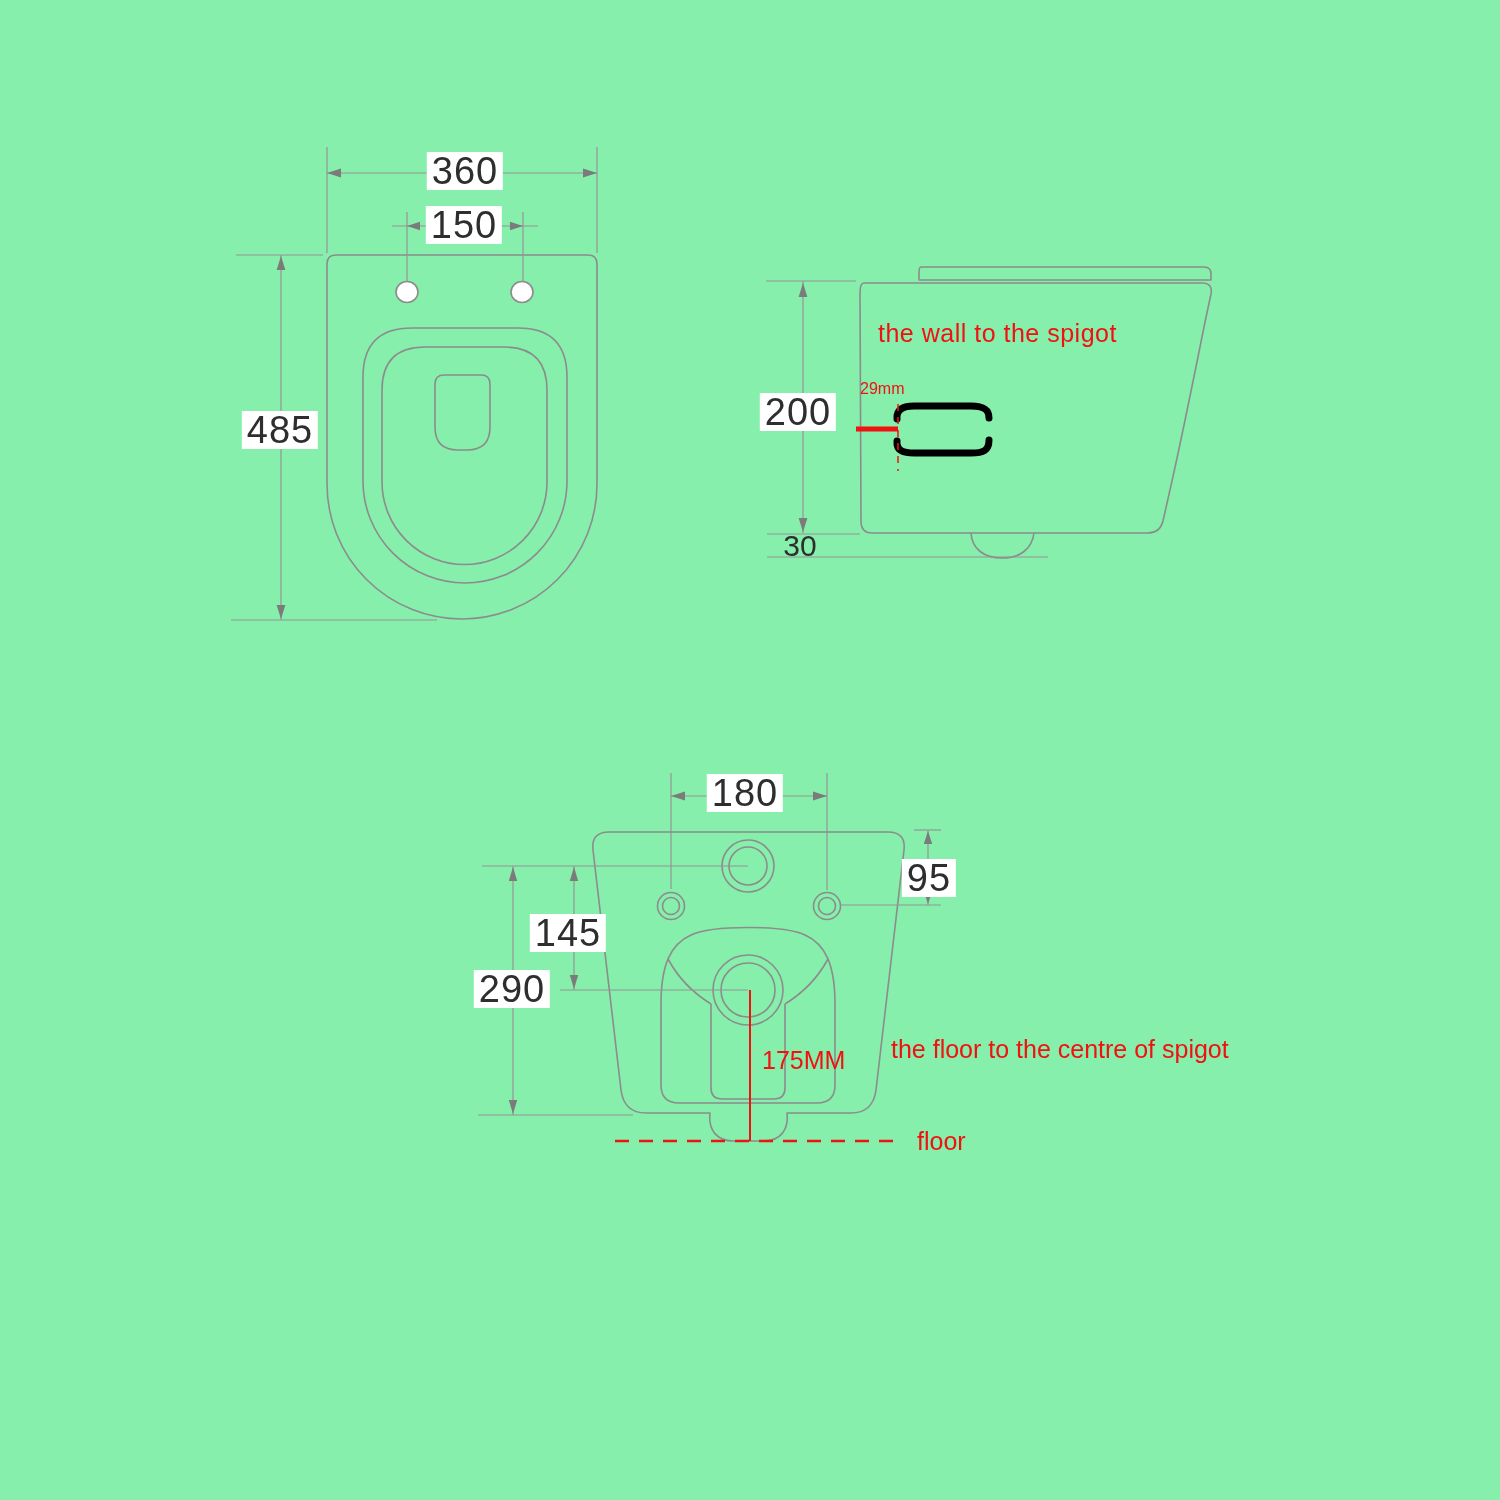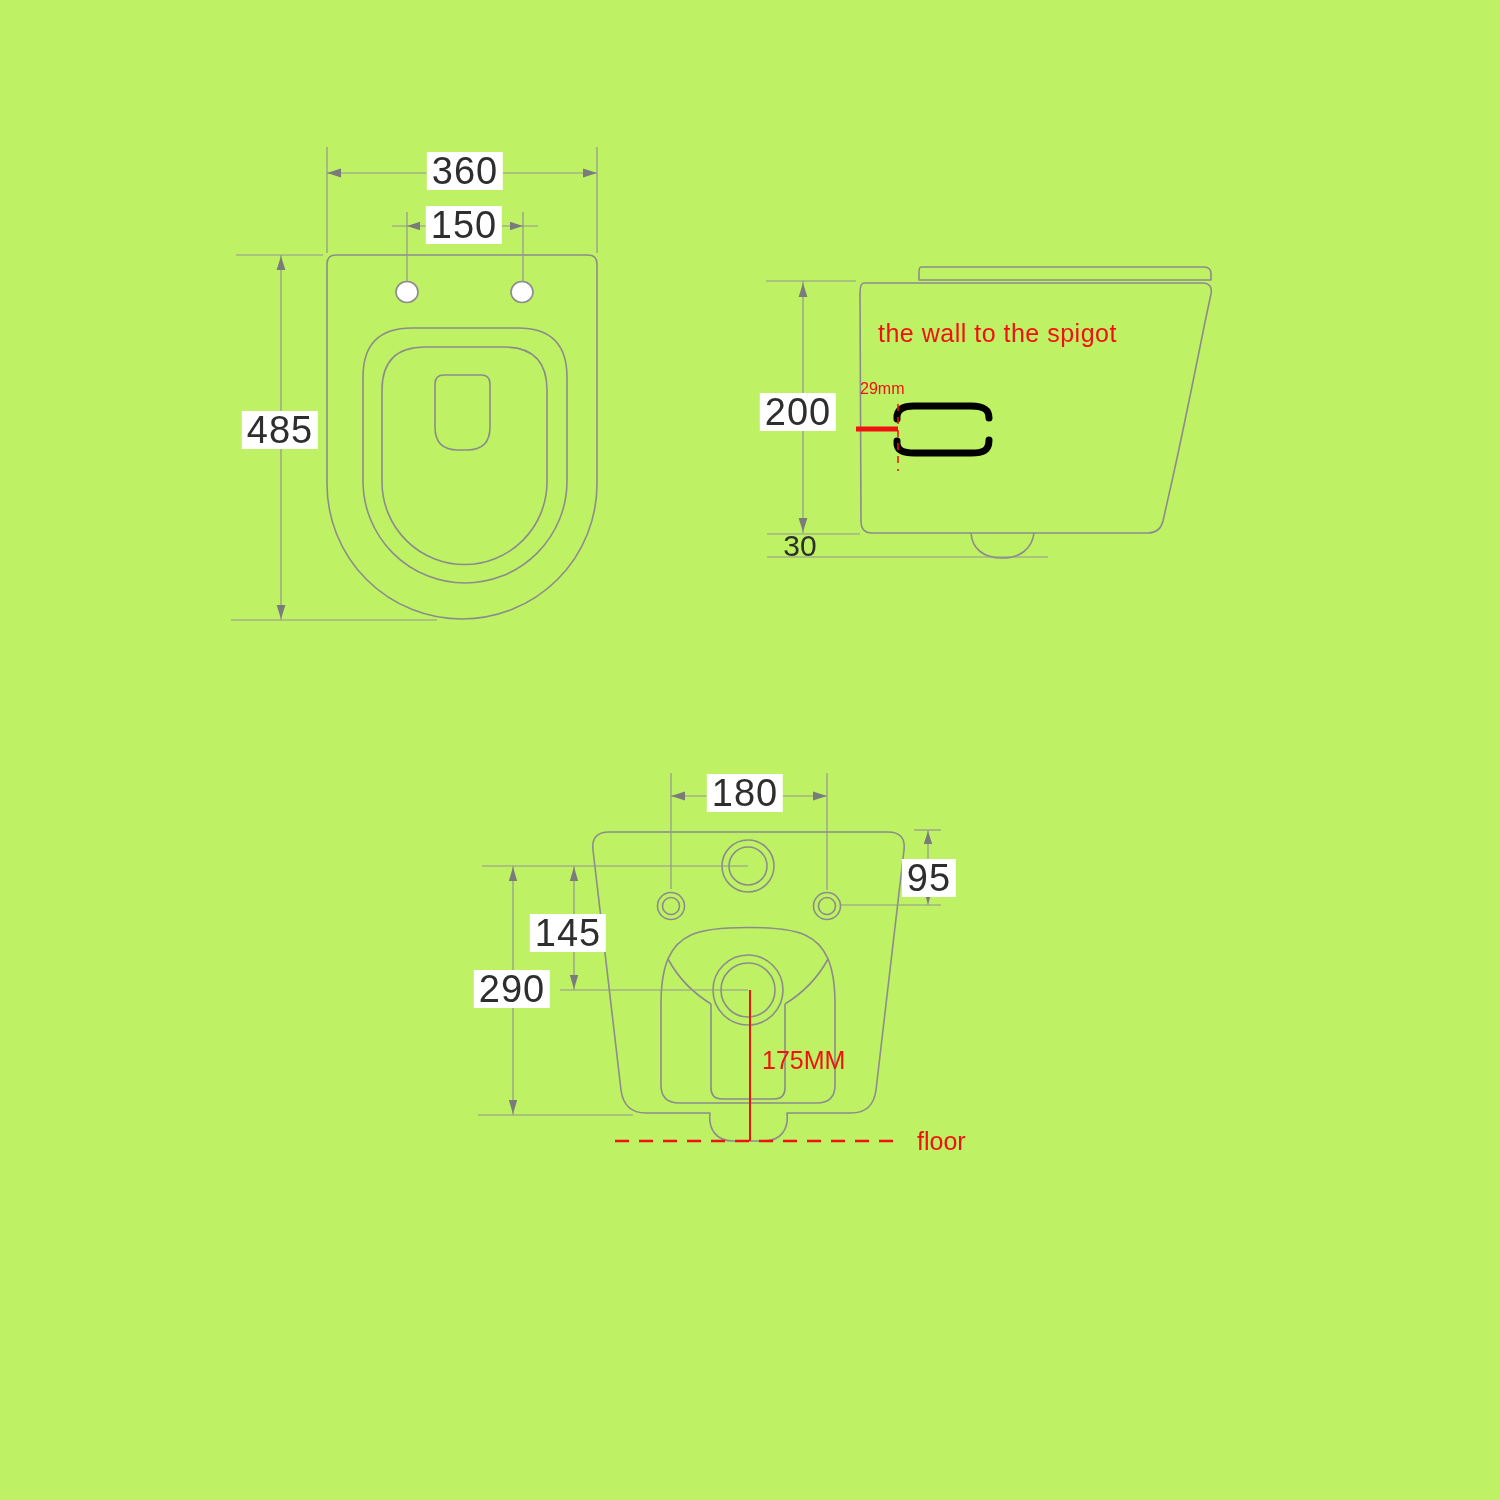--- a/index.html
+++ b/index.html
@@ -3,7 +3,7 @@
 <meta charset="utf-8">
 <style>
   html,body{margin:0;padding:0;background:#ffffff;}
-  #stage{position:relative;width:1500px;height:1500px;background:#bef264;overflow:hidden;
+  #stage{position:relative;width:1500px;height:1500px;background:#86efac;overflow:hidden;
          font-family:"Liberation Sans",sans-serif;}
   #linework{position:absolute;left:0;top:0;}
   .dim{position:absolute;transform:translate(-50%,-50%);

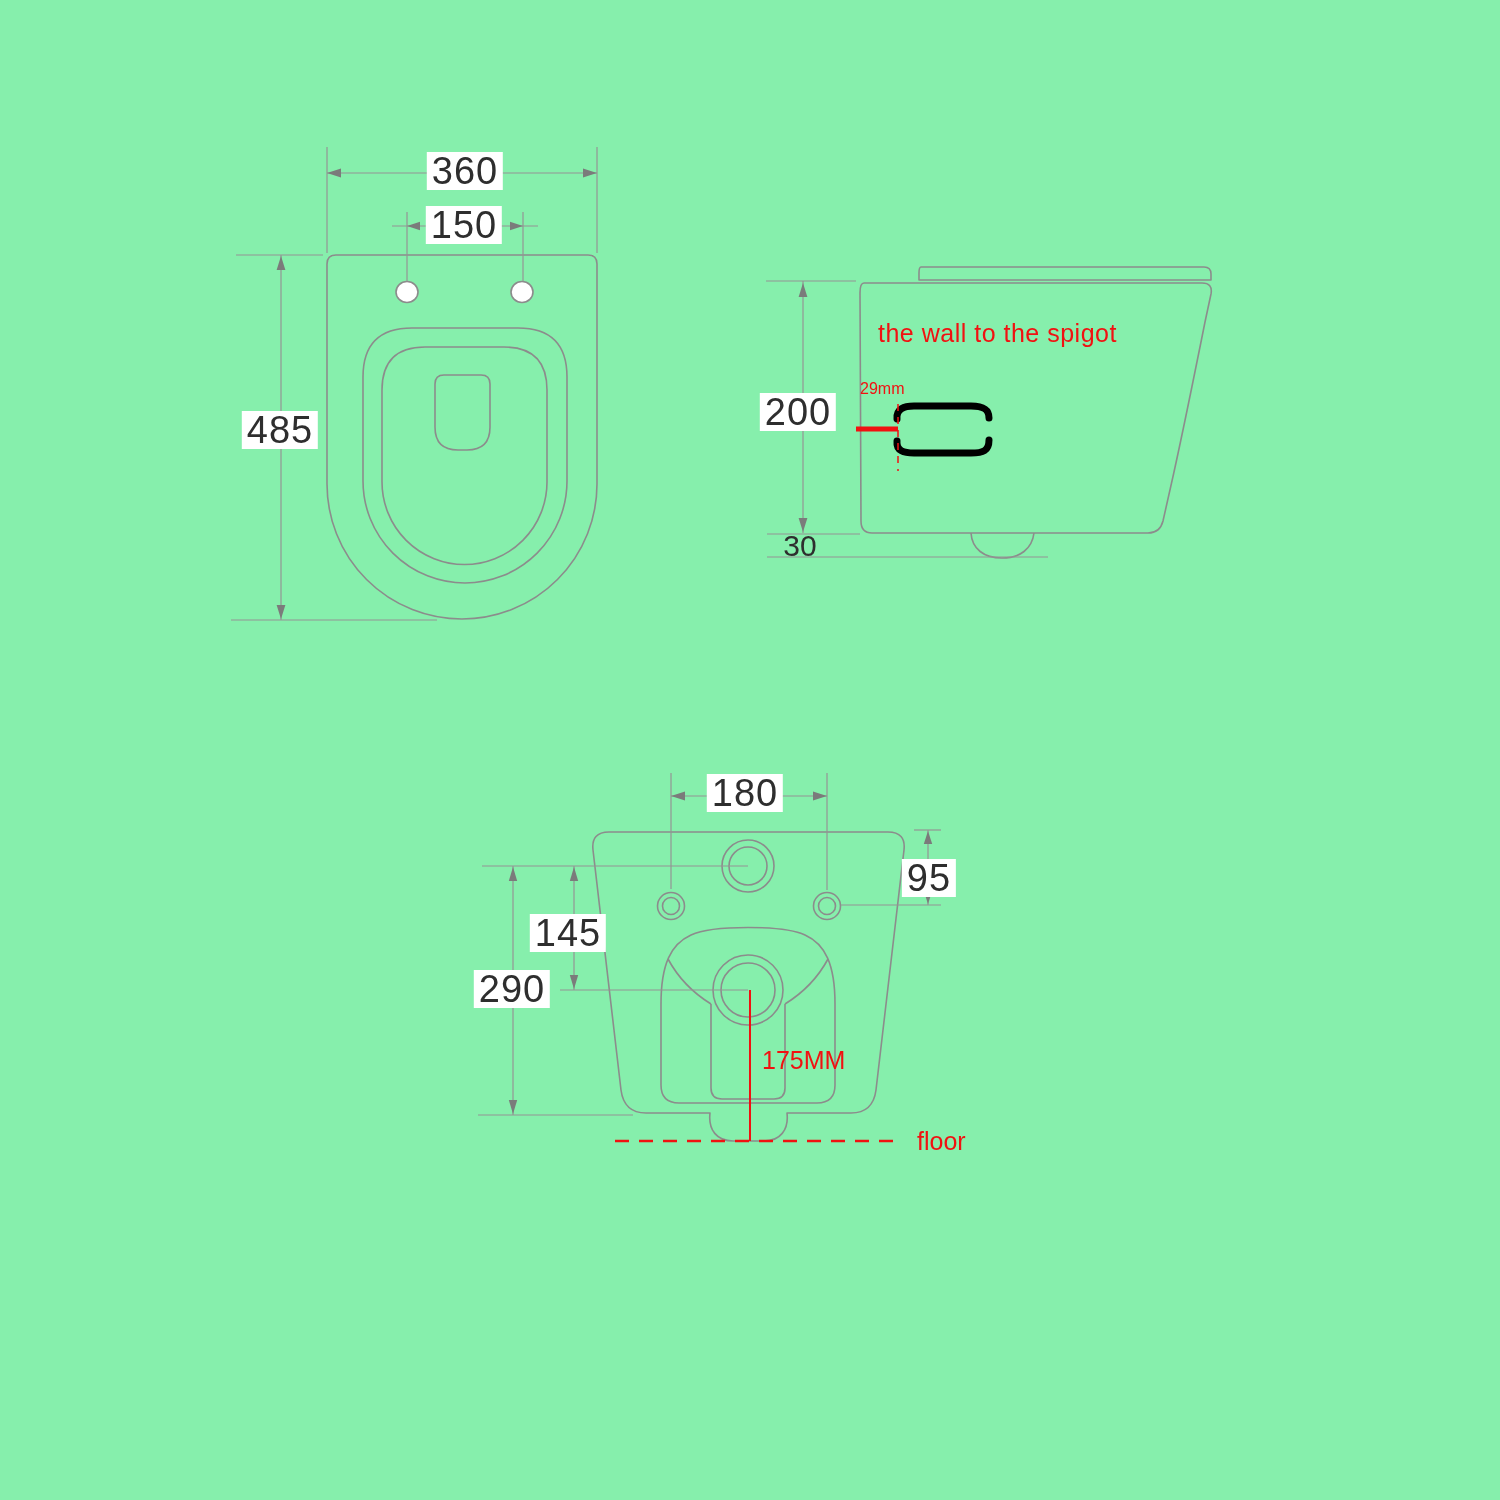--- a/index.html
+++ b/index.html
@@ -133,6 +133,7 @@
   <div class="dim bg" style="left:568px;top:933px;">145</div>
   <div class="dim bg" style="left:512px;top:989px;">290</div>
   <div class="red" style="left:762px;top:1046px;">175MM</div>
+  <div class="red" style="left:891px;top:1035px;">the floor to the centre of spigot</div>
   <div class="red" style="left:917px;top:1127px;">floor</div>
 
 </div>

